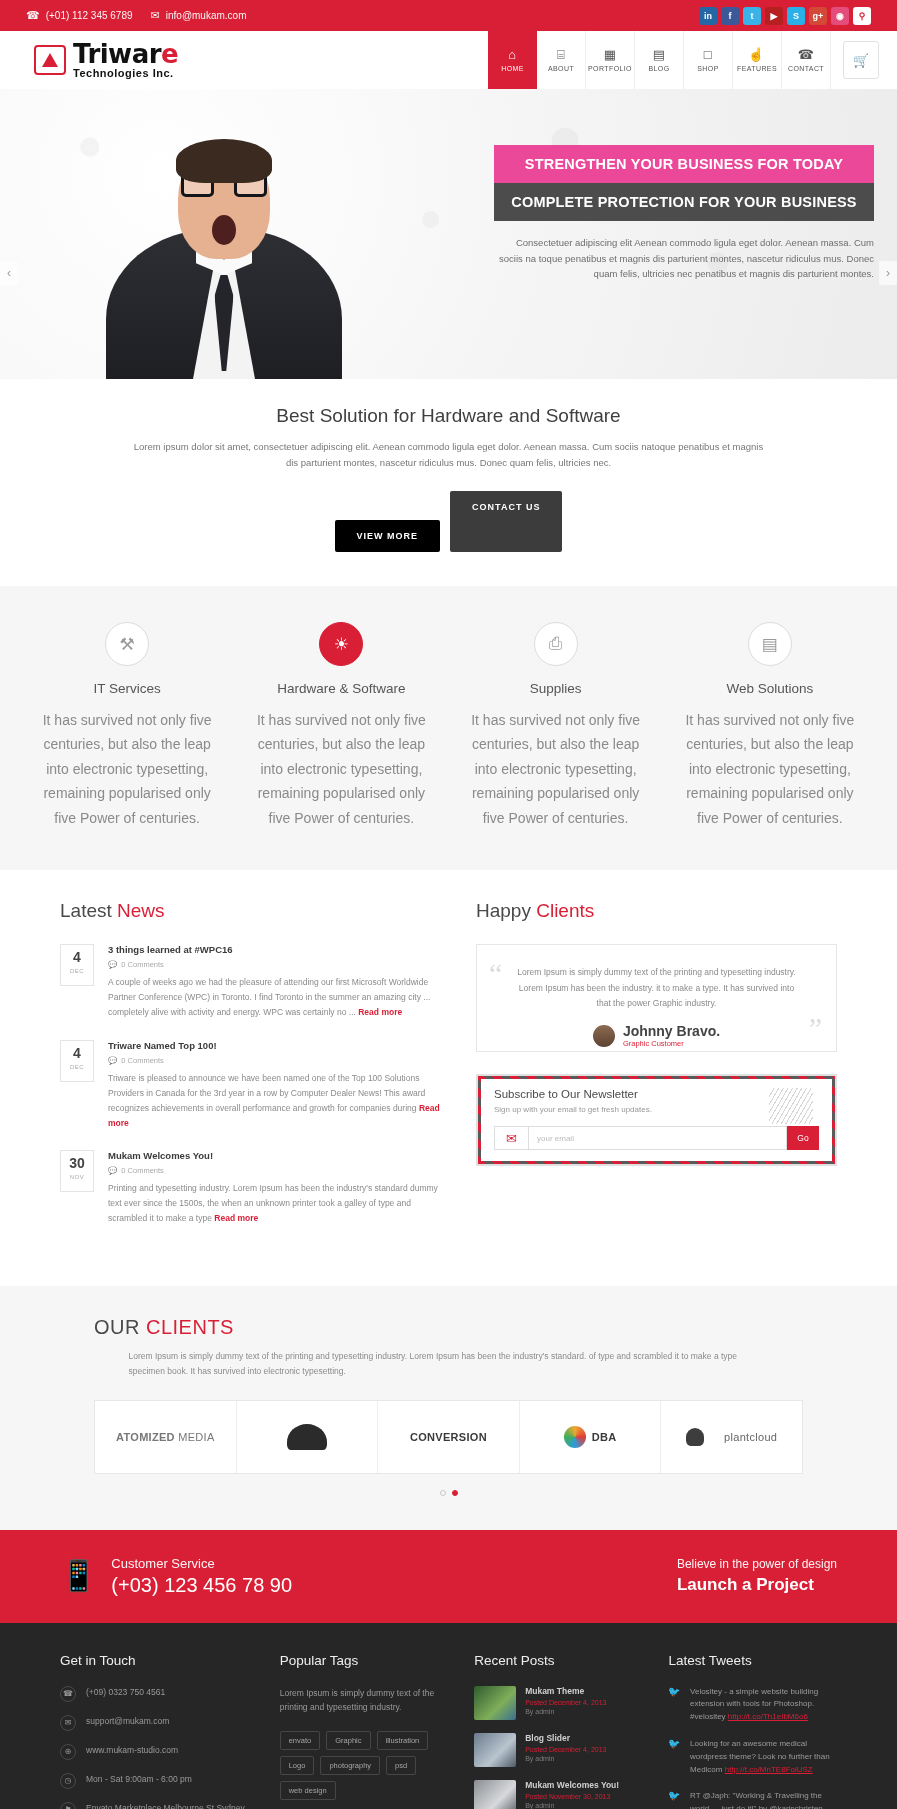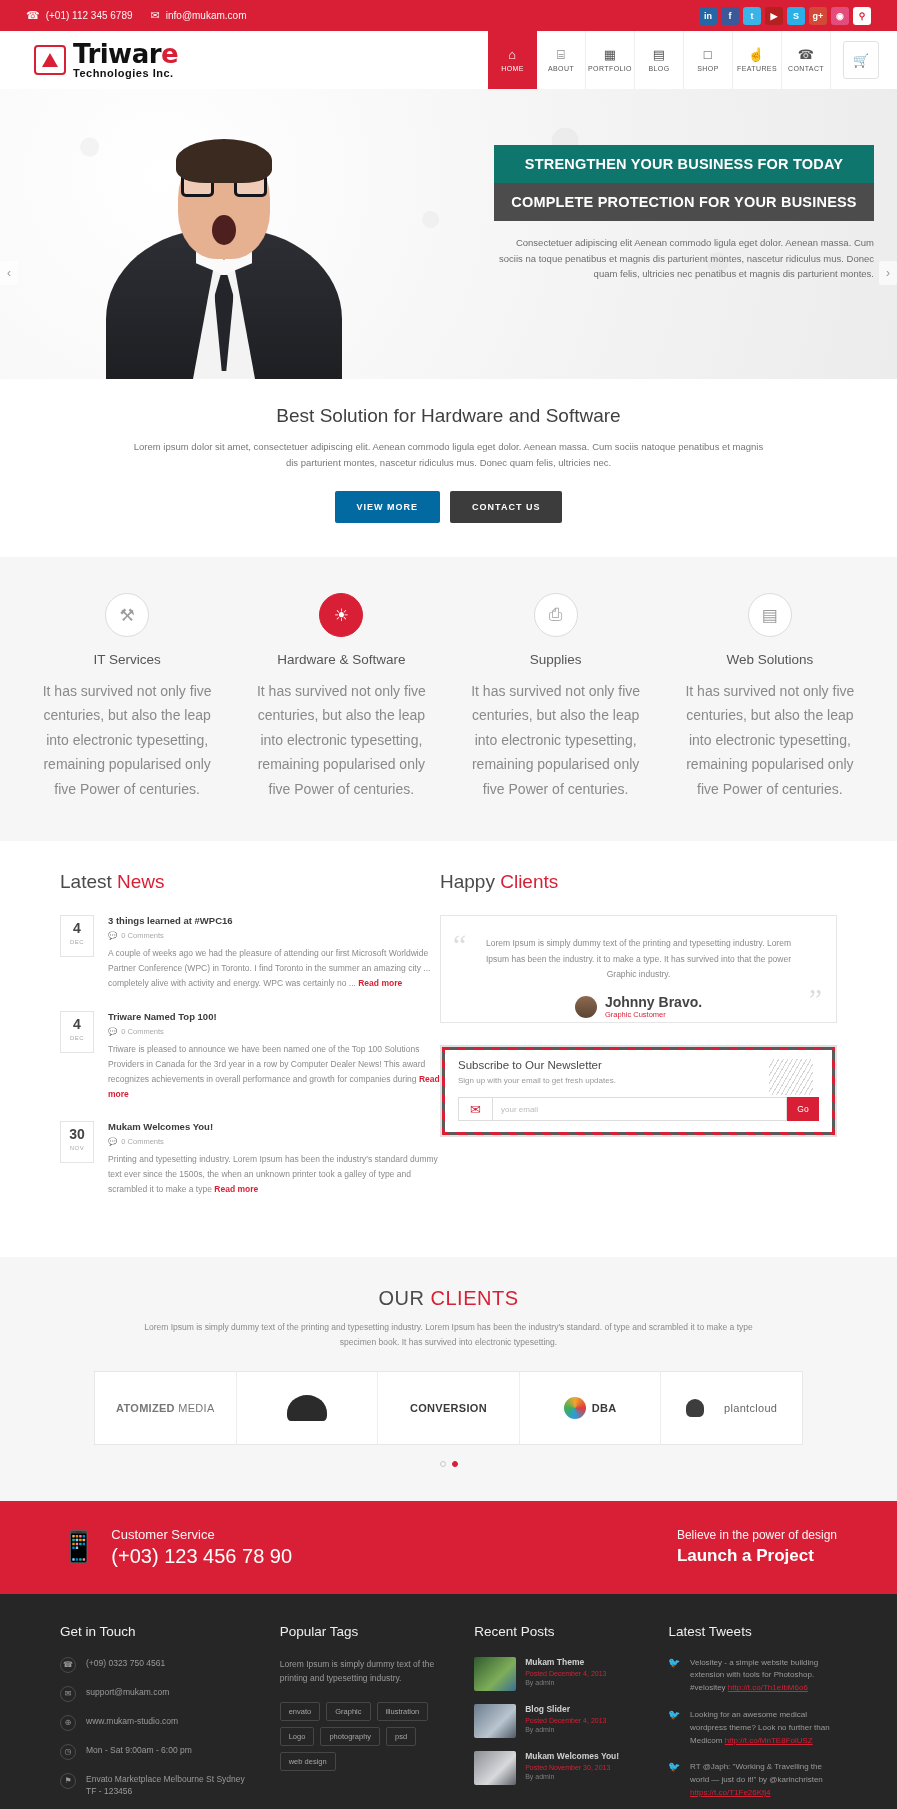--- a/index.html
+++ b/index.html
@@ -138,7 +138,7 @@
 
   .hero-text { position: absolute; right: 23px; top: 56px; width: 380px; text-align: right; }
   .hero-h1 {
-    background: #0f766e; color: #fff; font-size: 14.5px; font-weight: bold;
+    background: #ec4899; color: #fff; font-size: 14.5px; font-weight: bold;
     padding: 11px 12px; letter-spacing: .2px; display: block; text-align: center;
   }
   .hero-h2 {

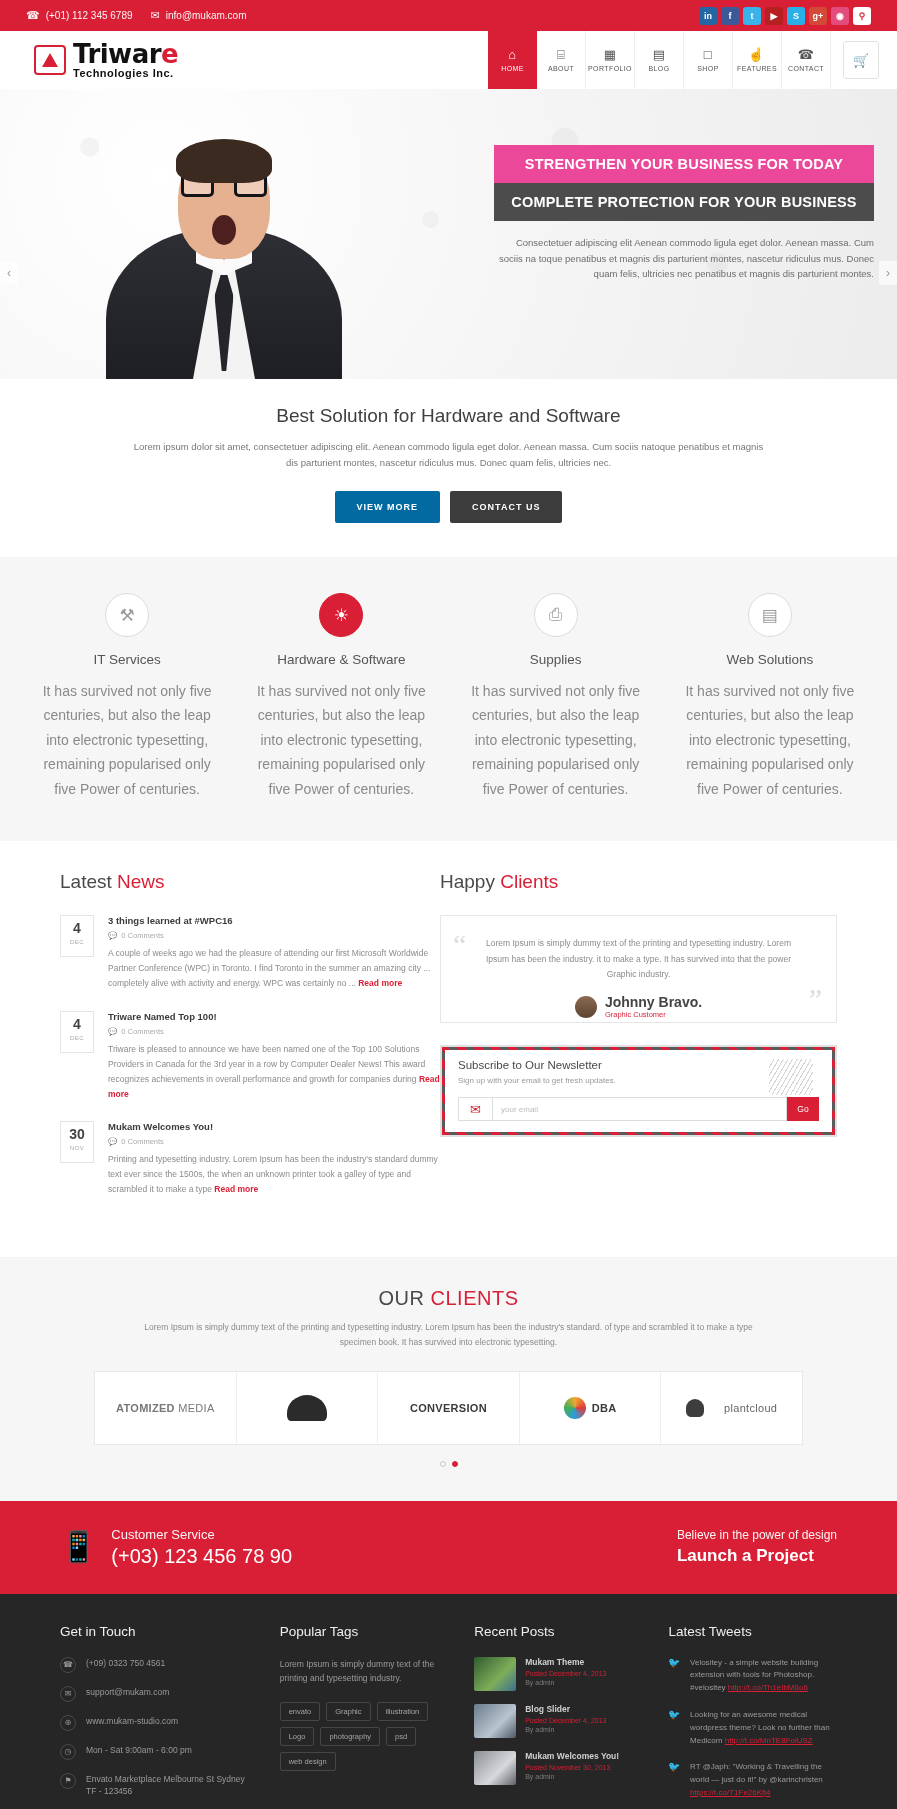--- a/index.html
+++ b/index.html
@@ -163,7 +163,7 @@
     font-size: 9px; letter-spacing: 1px; font-weight: bold; color: #fff;
     padding: 11px 22px; border-radius: 2px; text-transform: uppercase;
   }
-  .btn-red { background: #0369a1; }
+  .btn-red { background: #000000; margin-top: 29px; }
   .btn-dark { background: #3c3c3c; }
 
   

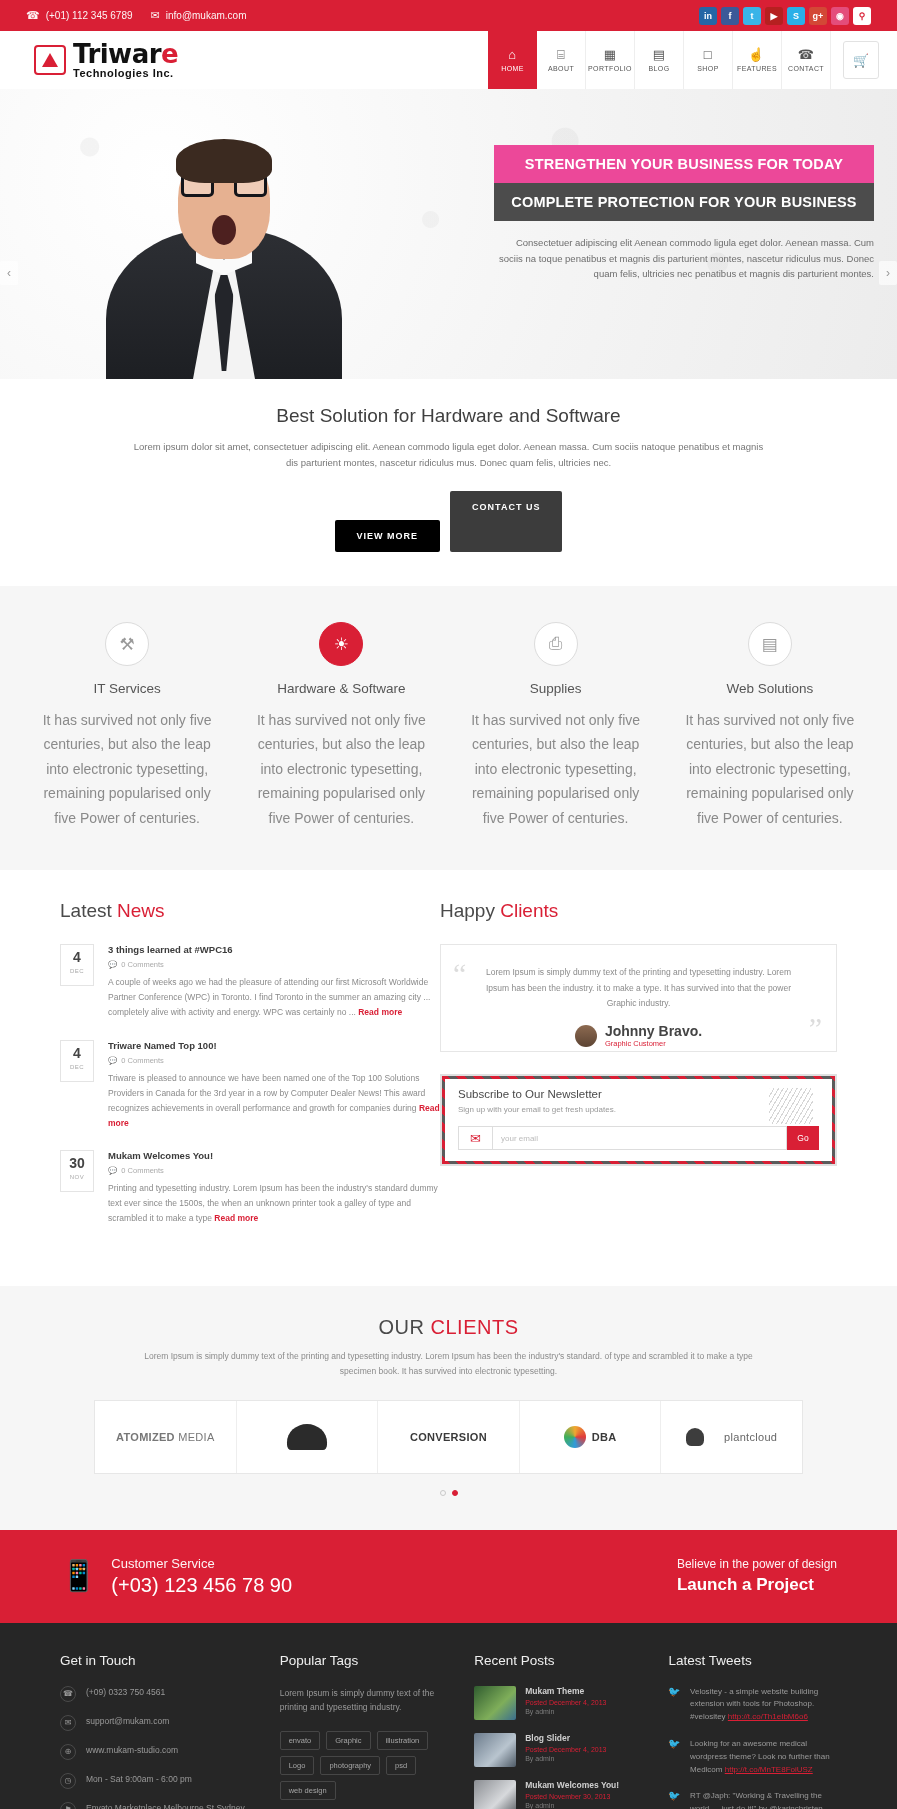--- a/index.html
+++ b/index.html
@@ -179,7 +179,7 @@
   .svc p { font-size: 14px; line-height: 1.75; color: #8a8a8a; }
 
   
-  .midsec { display: flex; padding: 30px 60px 40px; background: #fff; justify-content: space-between; }
+  .midsec { display: flex; padding: 30px 60px 40px; gap: 36px; background: #fff; justify-content: space-between; }
   .col-news { width: 380px; }
   .col-testi { flex: 1; }
   .sec-title { font-size: 19px; font-weight: normal; color: #4a4a4a; margin-bottom: 22px; }

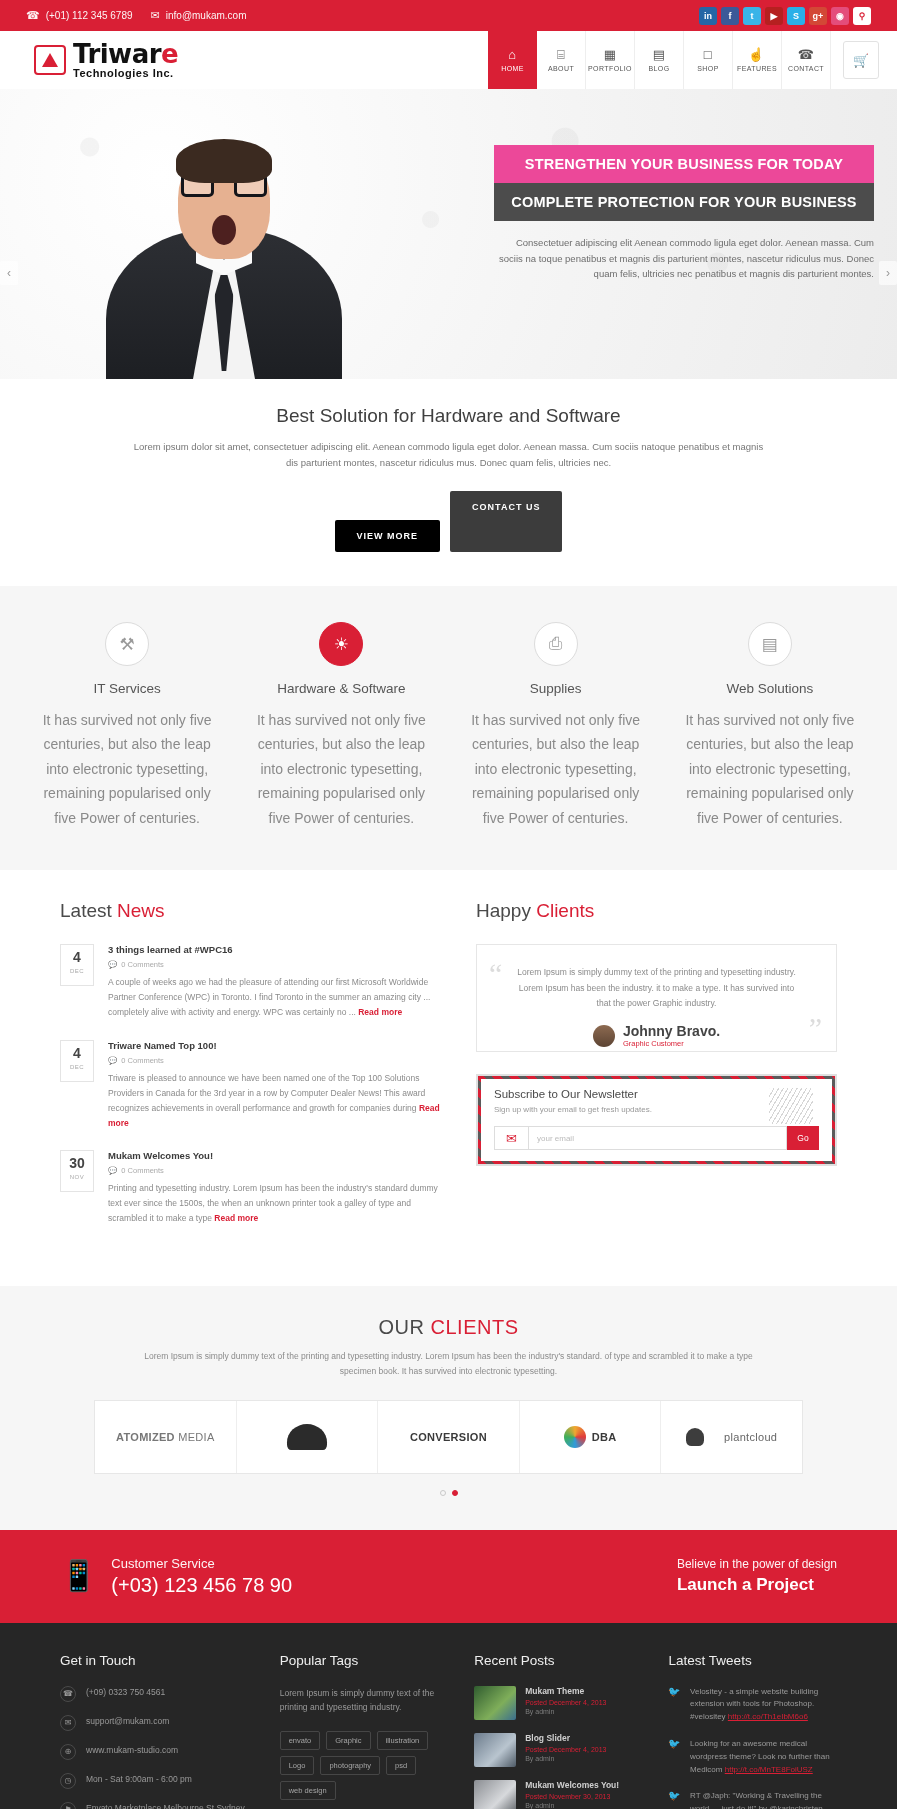--- a/index.html
+++ b/index.html
@@ -233,7 +233,7 @@
     background: repeating-linear-gradient(120deg, #888 0 1px, transparent 1px 4px); border-radius: 3px; }
 
   
-  .clients { background: #f6f6f6; padding: 30px 94px 34px; text-align: center; }
+  .clients { background: #f6f6f6; padding: 30px 94px 34px; }
   .clients h2 { font-size: 20px; font-weight: normal; color: #4a4a4a; letter-spacing: .5px; }
   .clients h2 em { color: #d91f35; font-style: normal; }
   .clients p { font-size: 8.5px; line-height: 1.8; color: #8b8b8b; margin: 10px auto 20px; max-width: 640px; }

